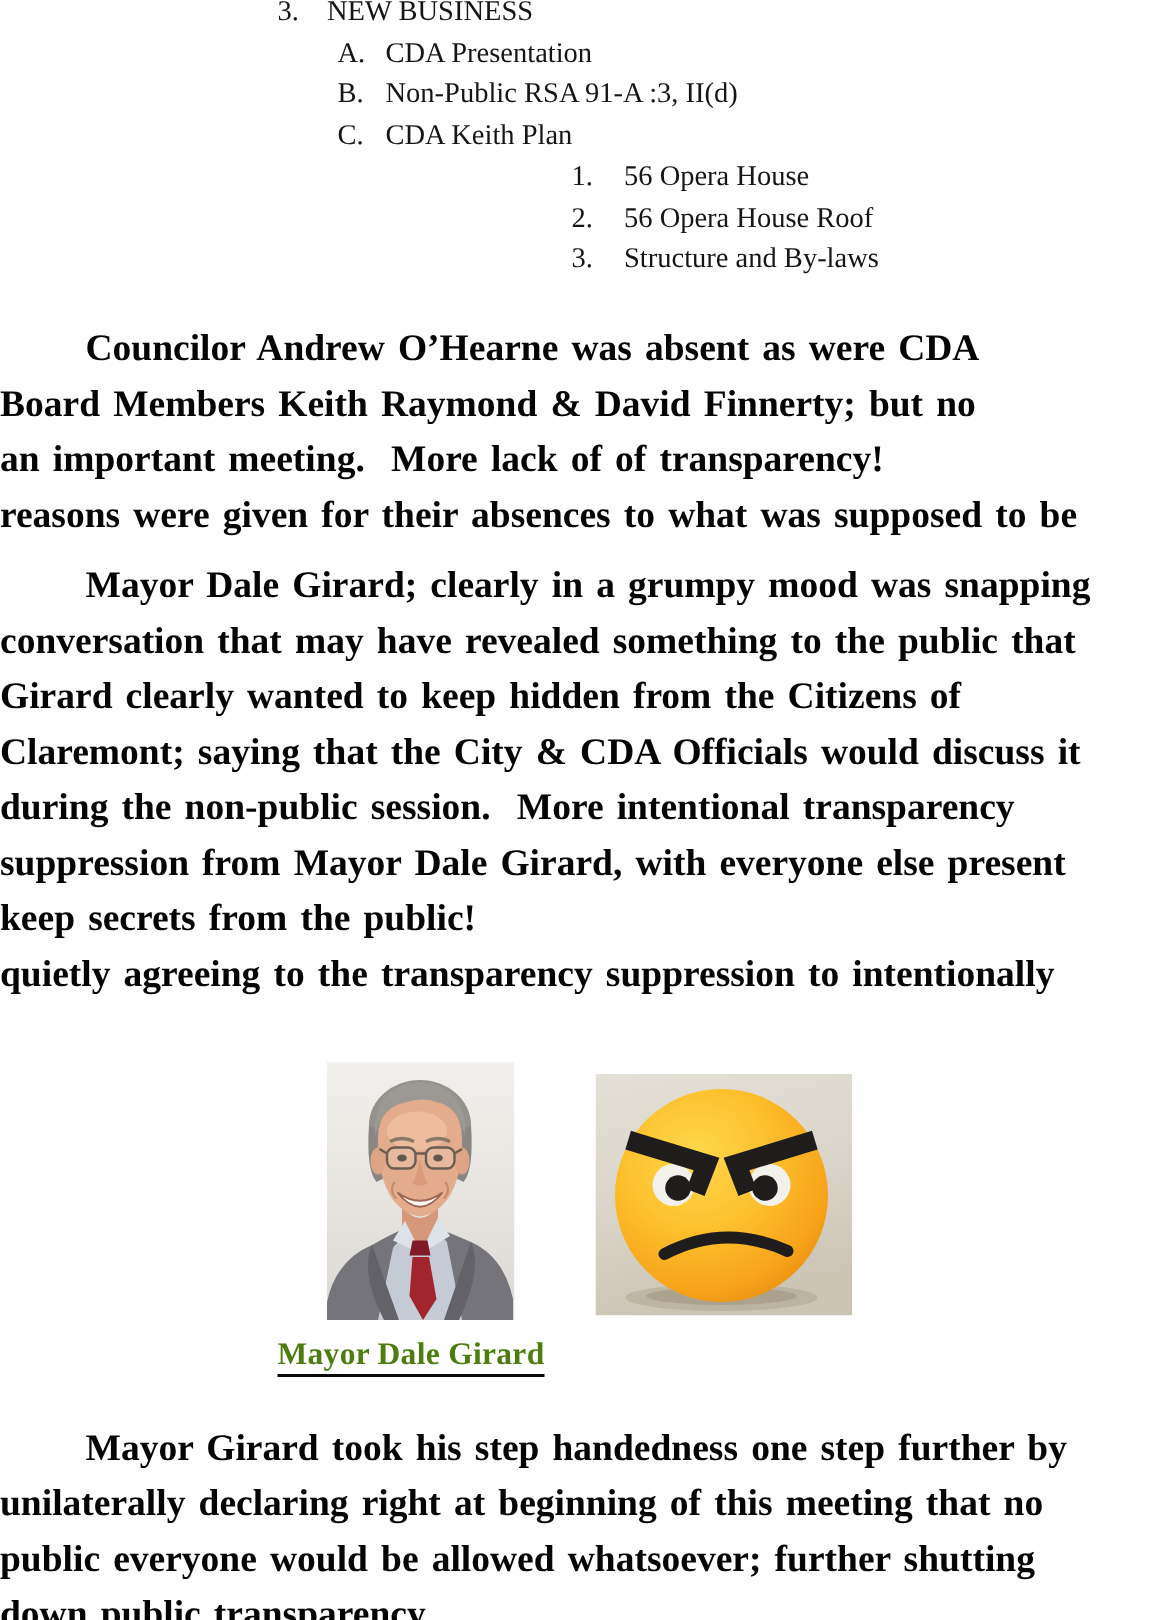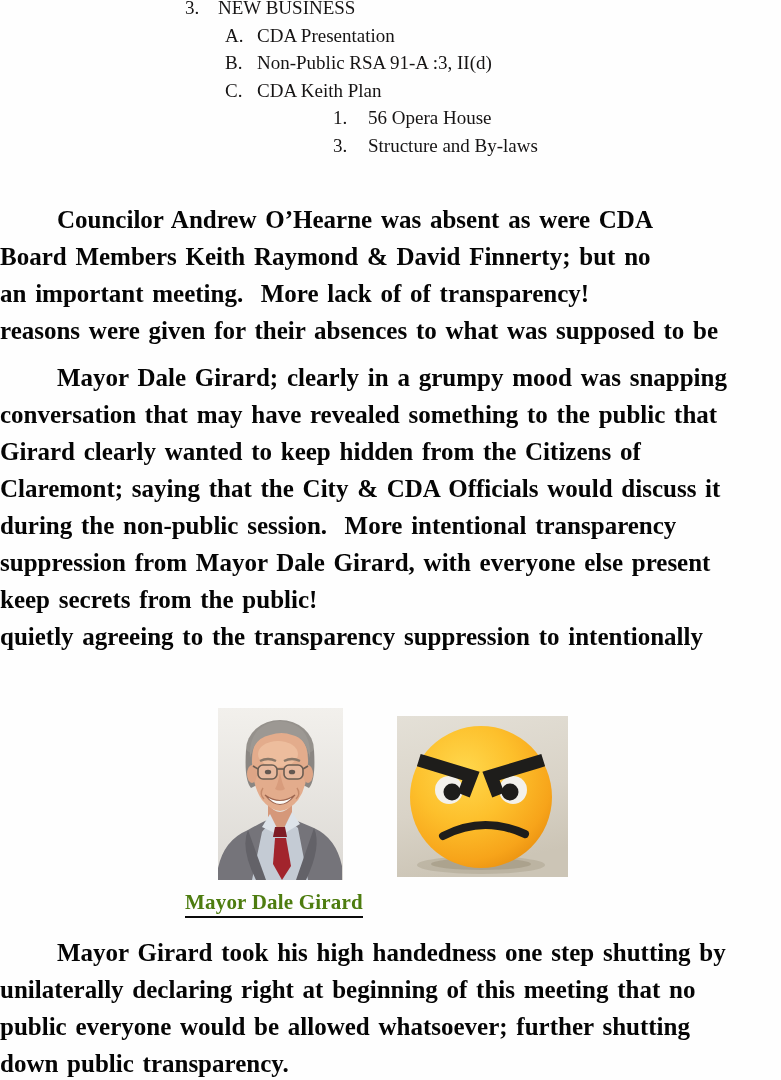--- a/index.html
+++ b/index.html
@@ -21,7 +21,7 @@
   .agenda-row { white-space: nowrap; }
   .ind0 { padding-left: 185px; }
   .ind1 { padding-left: 225px; }
-  .ind2 { padding-left: 333px; }
+  .ind2 { padding-left: 333px; margin-left: 48px; }
   .alabel { display: inline-block; }
   .ind0 .alabel { width: 33px; }
   .ind1 .alabel { width: 32px; }

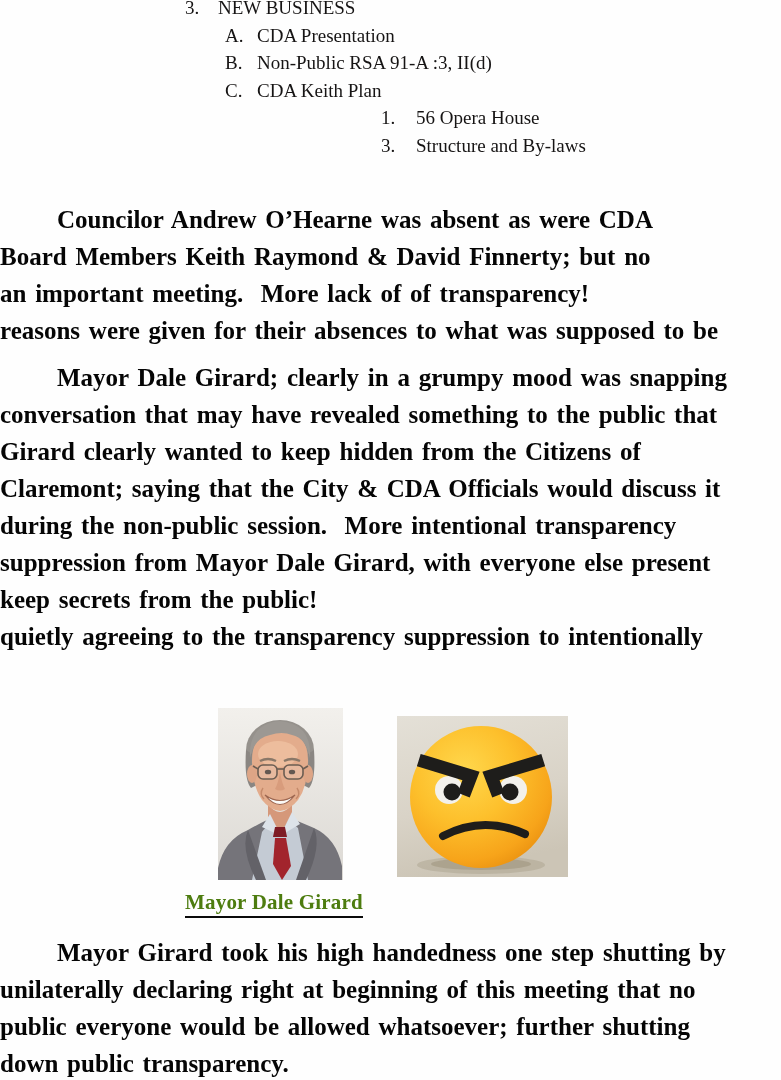--- a/index.html
+++ b/index.html
@@ -81,6 +81,9 @@
         <span class="alabel">1.</span><span class="atext">56 Opera House</span>
       </div>
 
+      <div class="agenda-row ind2">
+        <span class="alabel">2.</span><span class="atext">56 Opera House Roof</span>
+      </div>
 
       <div class="agenda-row ind2">
         <span class="alabel">3.</span><span class="atext">Structure and By-laws</span>

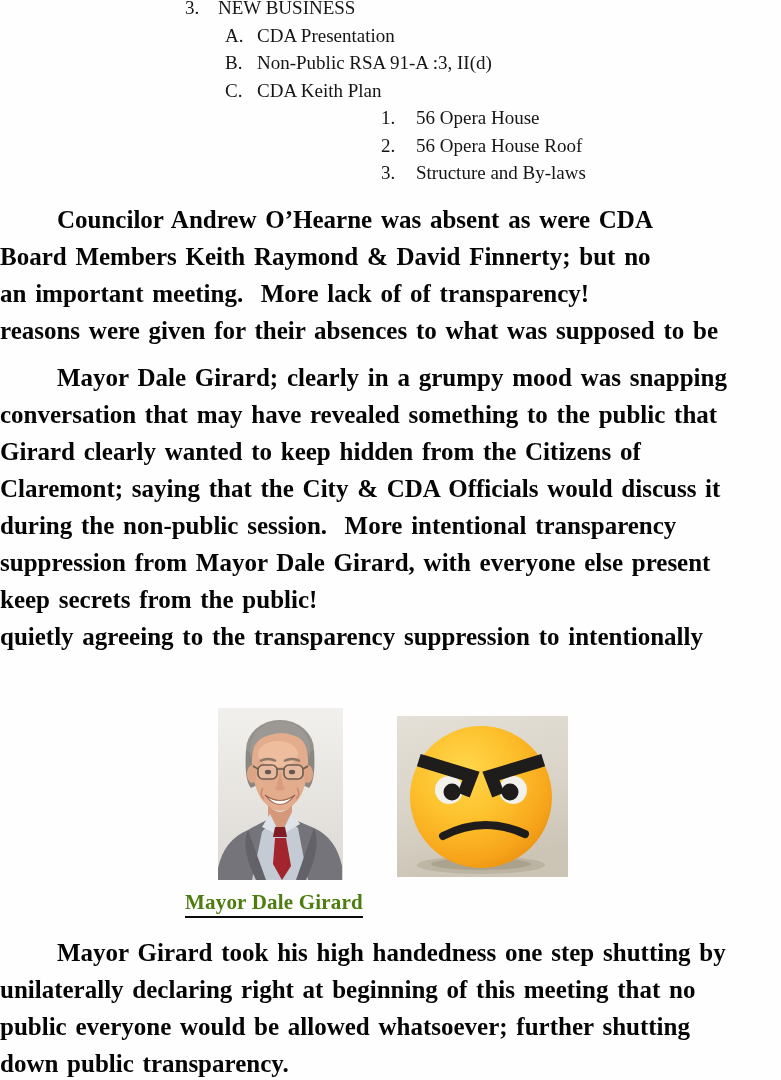--- a/index.html
+++ b/index.html
@@ -31,7 +31,7 @@
   .para {
     position: absolute; left: 0; width: 781px;
     font-weight: bold; font-size: 25px; line-height: 37px;
-    word-spacing: 2.5px; color: #050505;
+    word-spacing: 2.5px; color: #050505; margin-top: 13px;
   }
   .para div:first-of-type { text-indent: 57px; }
   .pline { white-space: nowrap; }

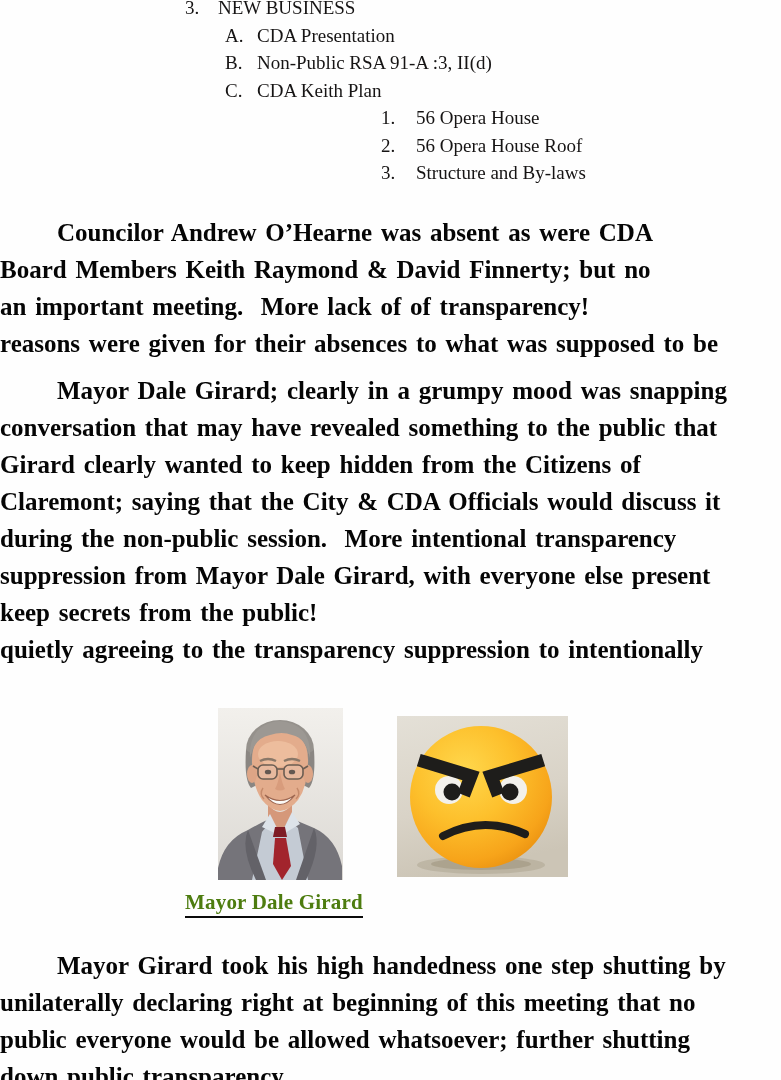--- a/index.html
+++ b/index.html
@@ -209,7 +209,7 @@
   <div class="caption">Mayor Dale Girard</div>
 
   <div class="para" id="para3">
-    <div class="pline">Mayor Girard took his high handedness one step shutting by</div>
+    <div class="pline">Mayor Girard took his step handedness one step further by</div>
 
     <div class="pline">unilaterally declaring right at beginning of this meeting that no</div>
 

